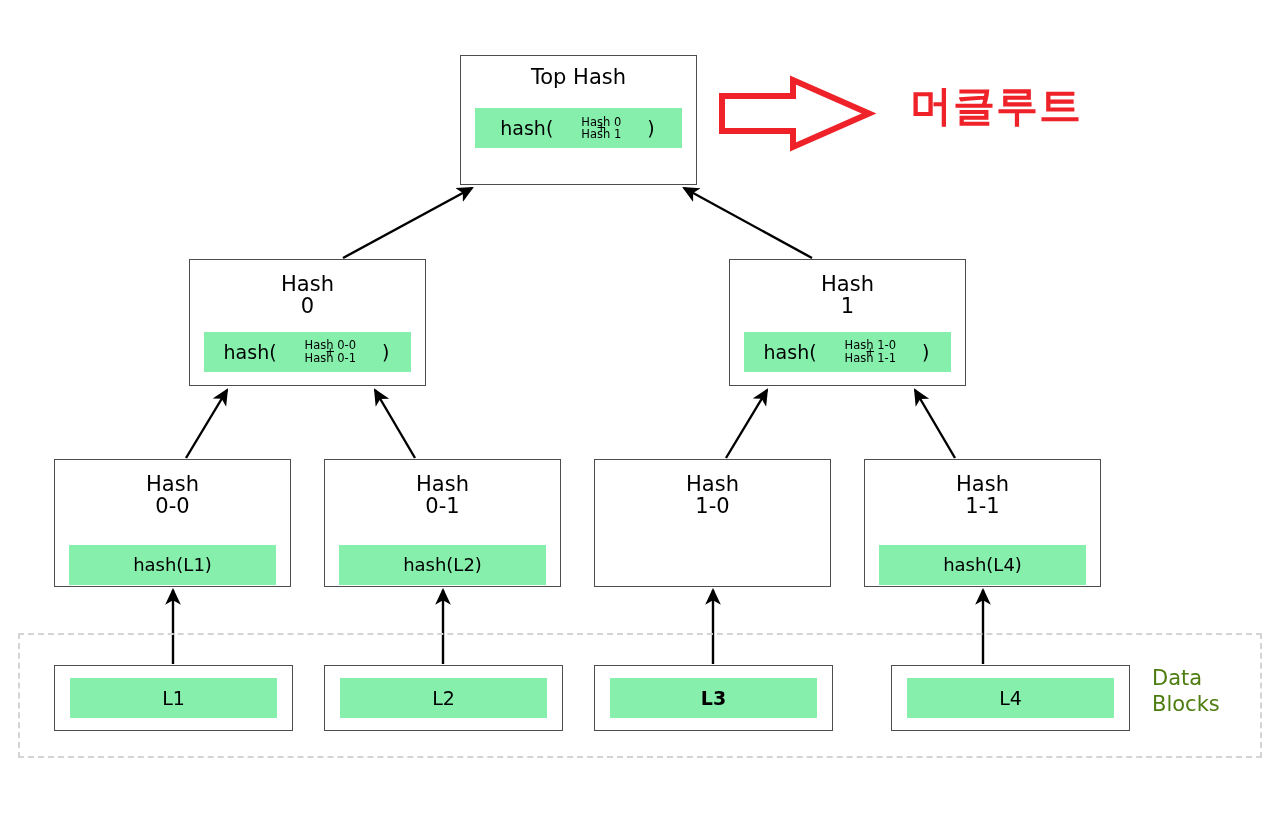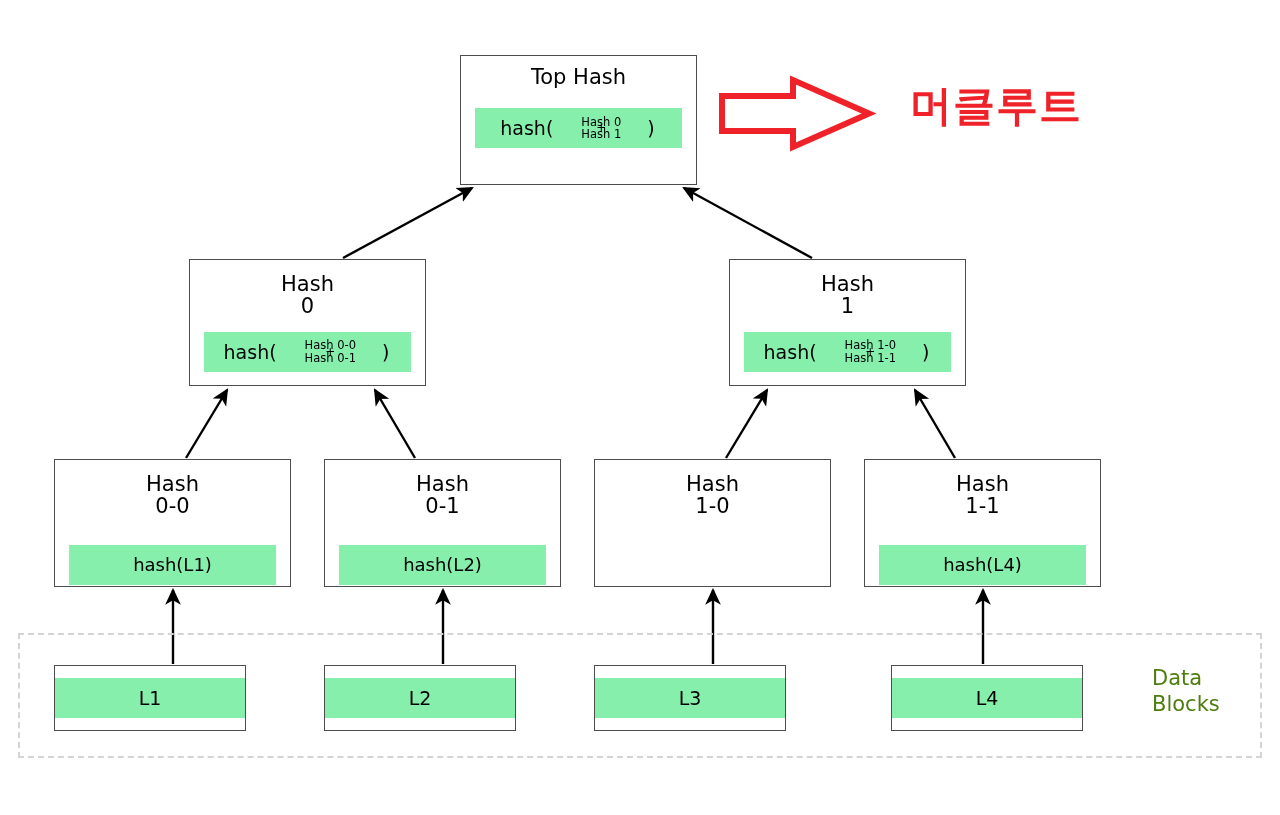--- a/index.html
+++ b/index.html
@@ -145,7 +145,7 @@
   .datablock {
     position: absolute;
     top: 665px;
-    width: 192px;
+    width: 239px;
     height: 66px;
     box-sizing: border-box;
     background: #ffffff;

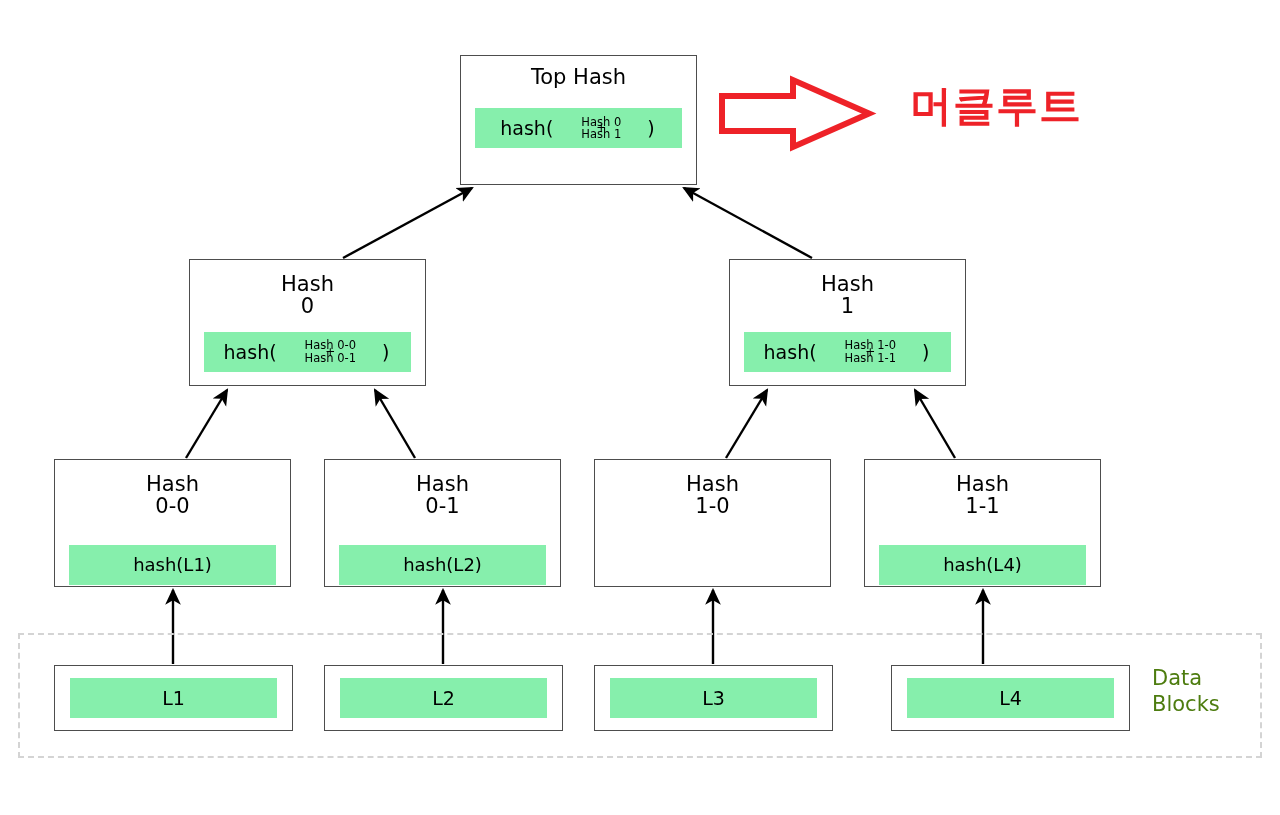--- a/index.html
+++ b/index.html
@@ -157,7 +157,7 @@
   }
   #block-l1 { left: 54px; }
   #block-l2 { left: 324px; }
-  #block-l3 { left: 594px; }
+  #block-l3 { left: 594px; font-weight: bold; }
   #block-l4 { left: 891px; }
   .datablock .hashbar {
     width: 207px;

